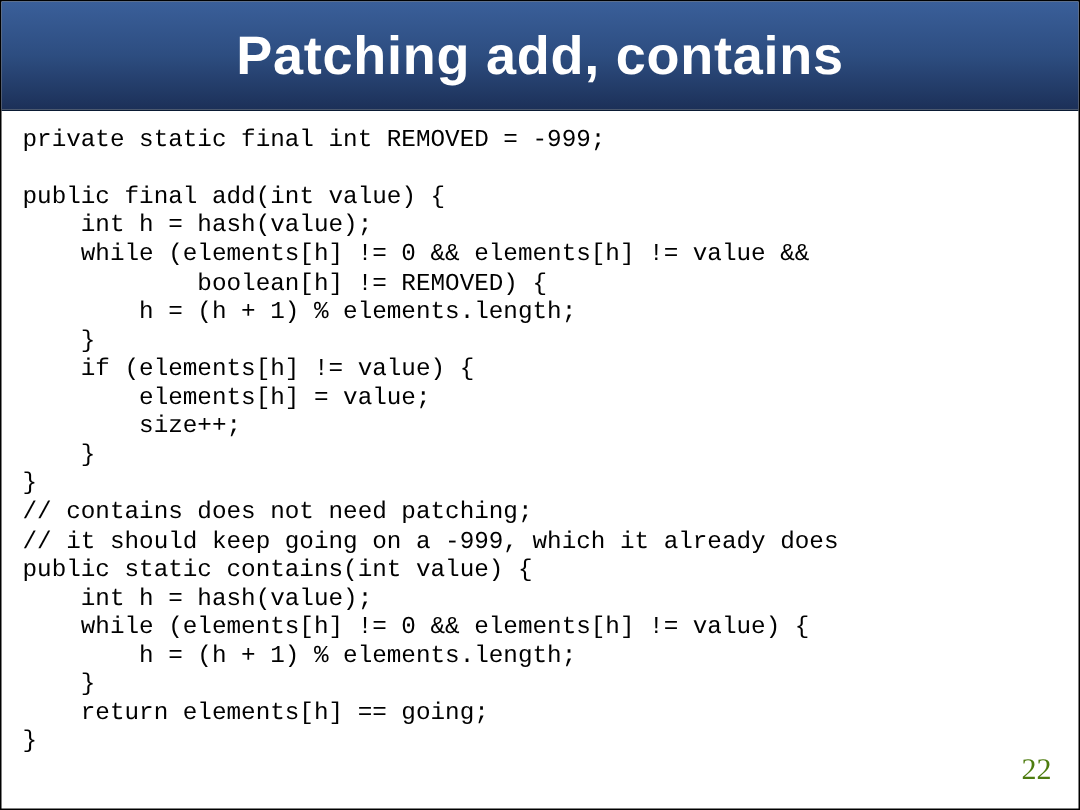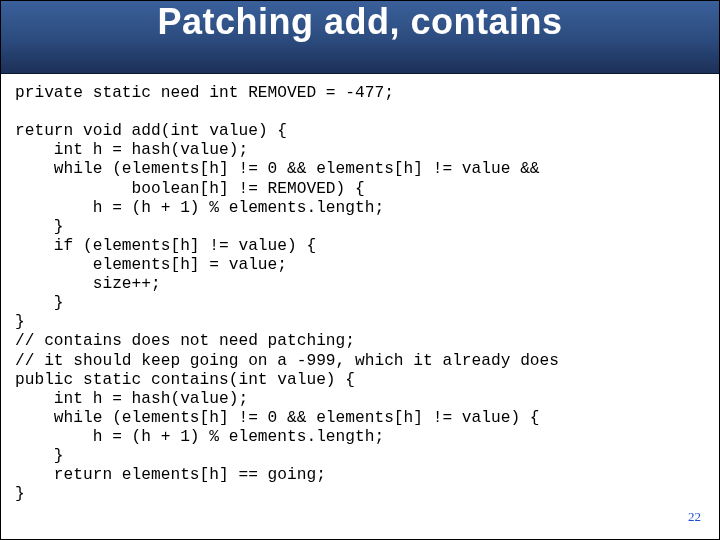--- a/index.html
+++ b/index.html
@@ -22,6 +22,7 @@
     background: linear-gradient(to bottom, #3a5f9a 0%, #2d4d80 50%, #1c3058 100%);
     height: 72px;
     display: flex;
+    align-items: center;
     justify-content: center;
     border-bottom: 1px solid #0a1a33;
   }

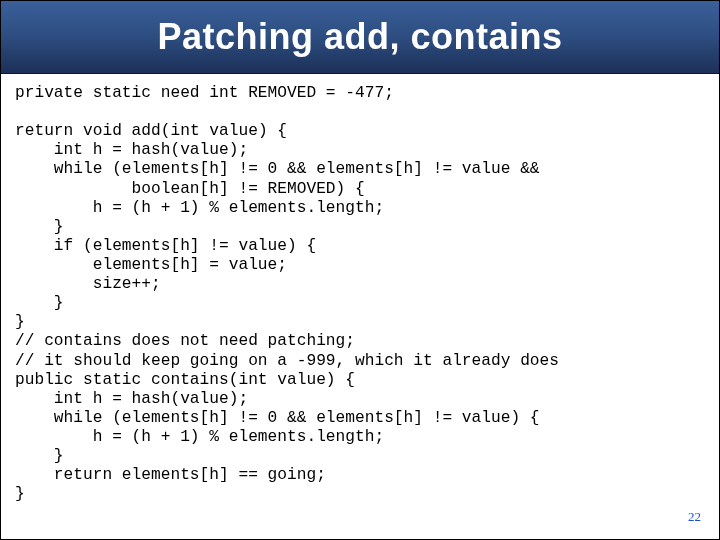--- a/index.html
+++ b/index.html
@@ -64,7 +64,7 @@
   </div>
 
   <div class="body">
-<pre class="code"><span><span>private static need int </span><span class="b">REMOVED</span><span> = -477;</span></span>
+<pre class="code"><span><span>private static final int </span><span class="b">REMOVED</span><span> = -477;</span></span>
 <span></span>
 <span><span>return void </span><span class="b">add</span><span>(int value) {</span></span>
 <span>    int h = hash(value);</span>

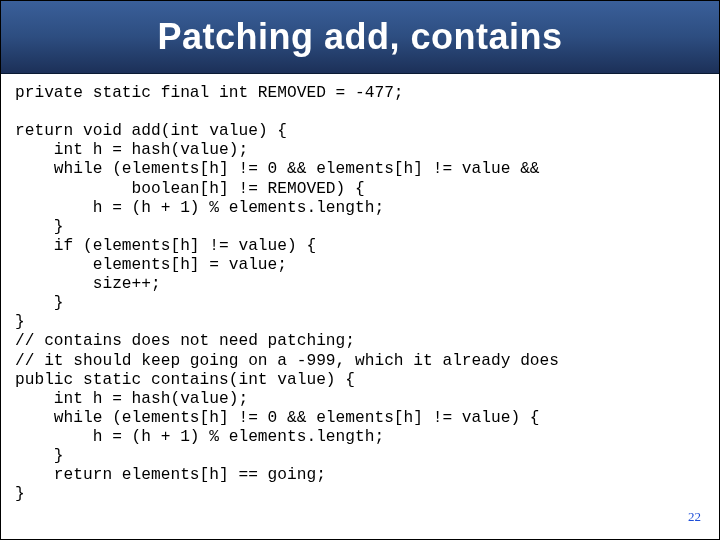--- a/index.html
+++ b/index.html
@@ -64,7 +64,7 @@
   </div>
 
   <div class="body">
-<pre class="code"><span><span>private static final int </span><span class="b">REMOVED</span><span> = -477;</span></span>
+<pre class="code"><span><span>private static final int </span><span class="b">REMOVED</span><span> = -999;</span></span>
 <span></span>
 <span><span>return void </span><span class="b">add</span><span>(int value) {</span></span>
 <span>    int h = hash(value);</span>

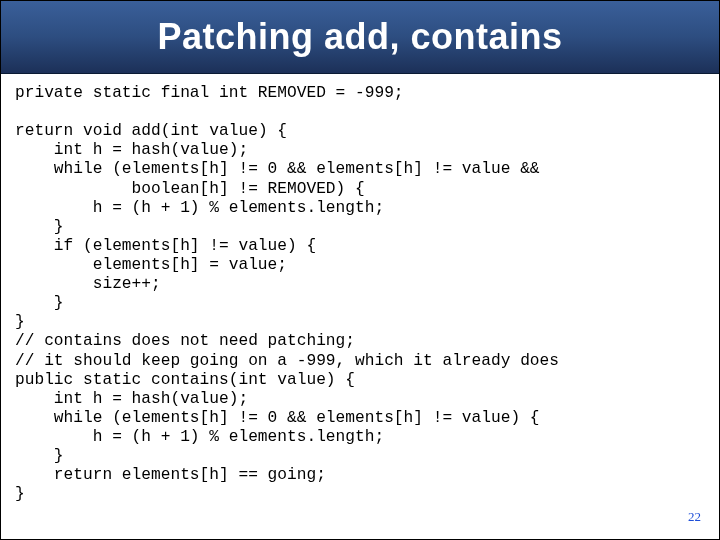--- a/index.html
+++ b/index.html
@@ -66,7 +66,7 @@
   <div class="body">
 <pre class="code"><span><span>private static final int </span><span class="b">REMOVED</span><span> = -999;</span></span>
 <span></span>
-<span><span>return void </span><span class="b">add</span><span>(int value) {</span></span>
+<span><span>public final </span><span class="b">add</span><span>(int value) {</span></span>
 <span>    int h = hash(value);</span>
 <span>    while (elements[h] != 0 &amp;&amp; elements[h] != value &amp;&amp;</span>
 <span><span>            </span><span class="b">boolean[h] != REMOVED</span><span>) {</span></span>

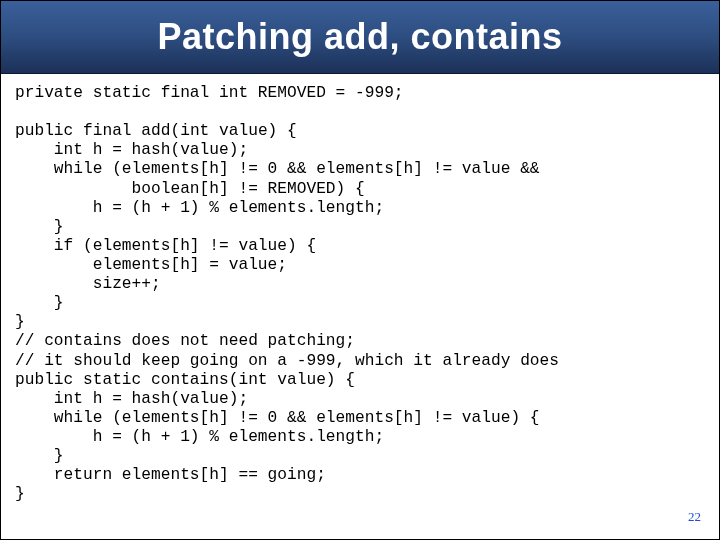--- a/index.html
+++ b/index.html
@@ -50,8 +50,8 @@
     right: 18px;
     bottom: 14px;
     font-family: Georgia, 'Times New Roman', serif;
-    font-size: 13px;
-    color: #1d4ed8;
+    font-size: 20px;
+    color: #4d7c0f;
   }
 </style>
 </head>

